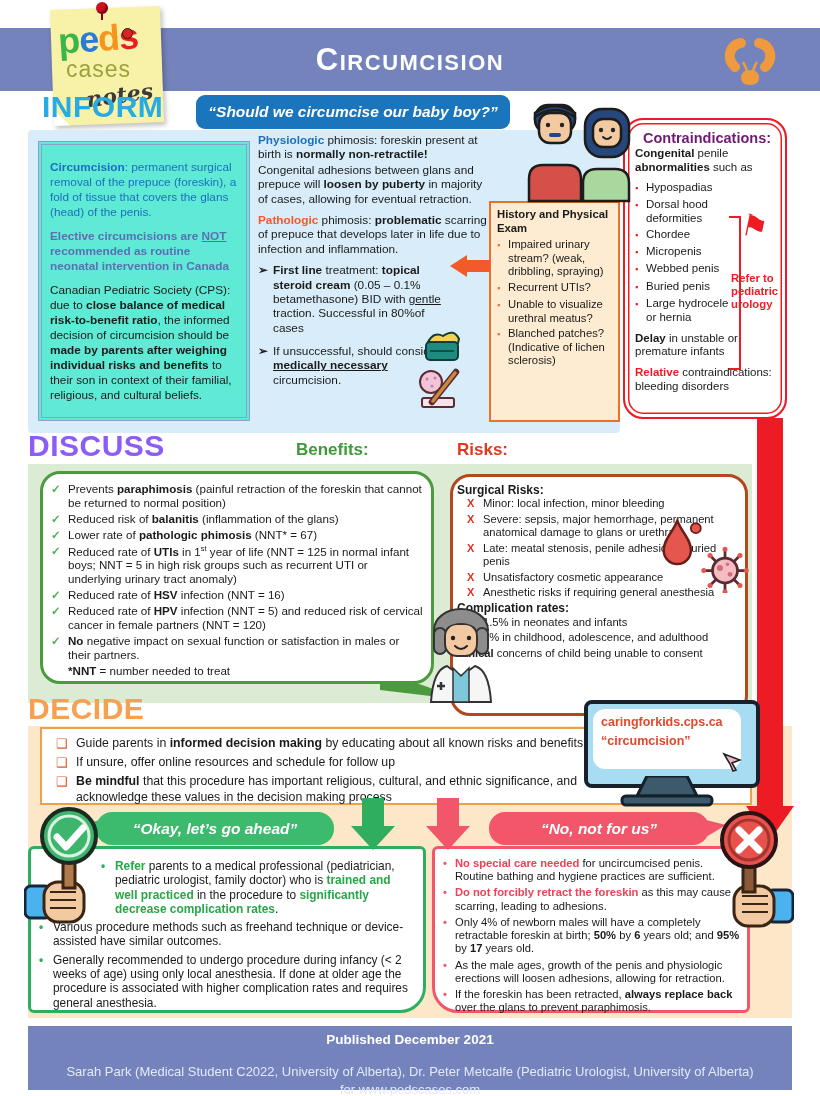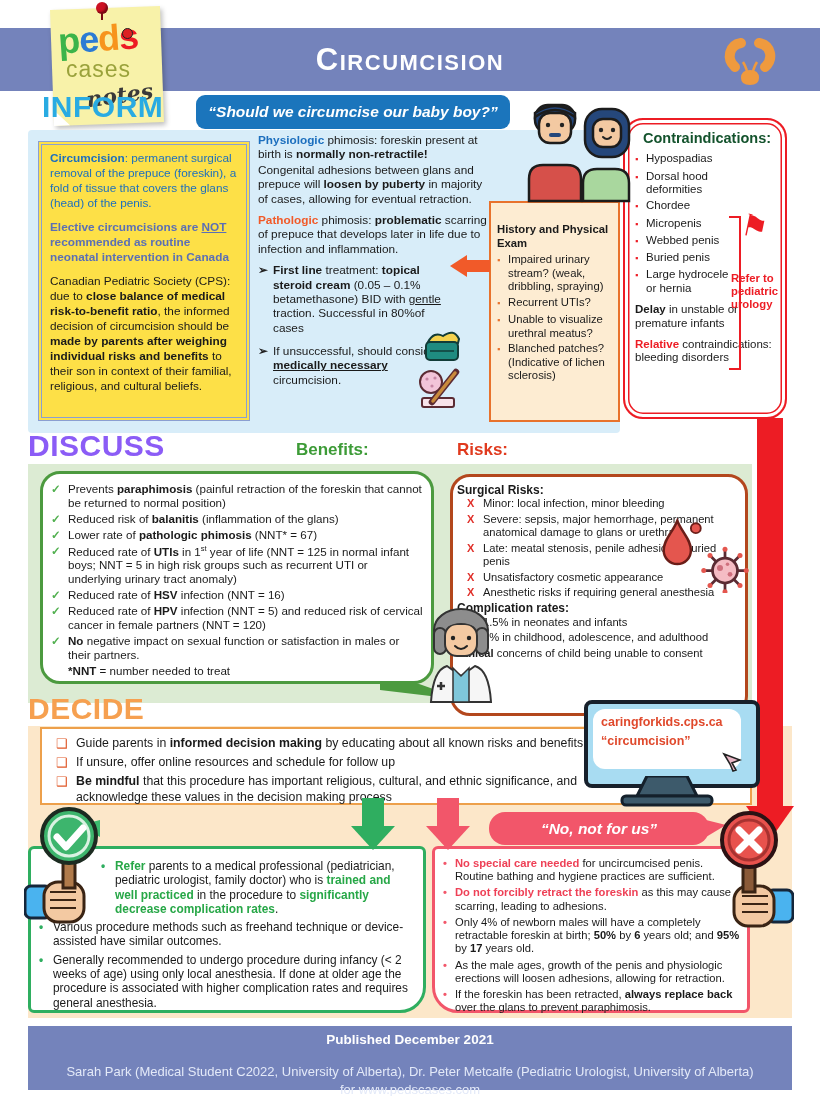--- a/index.html
+++ b/index.html
@@ -62,7 +62,7 @@
   .contra-box{left:623px;top:118px;width:164px;height:301px;background:#fff;border:2.5px solid #ed1c24;border-radius:20px;
               box-shadow:inset 0 0 0 3px #fff, inset 0 0 0 4.5px #ed1c24;
               padding:10px 6px 6px 10px;font-size:11.5px;line-height:1.2;box-sizing:border-box;}
-  .contra-title{color:#14532d;font-weight:bold;font-size:14.5px;text-align:center;margin-bottom:5px;}
+  .contra-title{color:#701a75;font-weight:bold;font-size:14.5px;text-align:center;}
   .contra-intro{margin-bottom:6px;font-weight:normal;}
   .contra-list{width:102px;}
   .contra-list .marker{color:#ed1c24;}

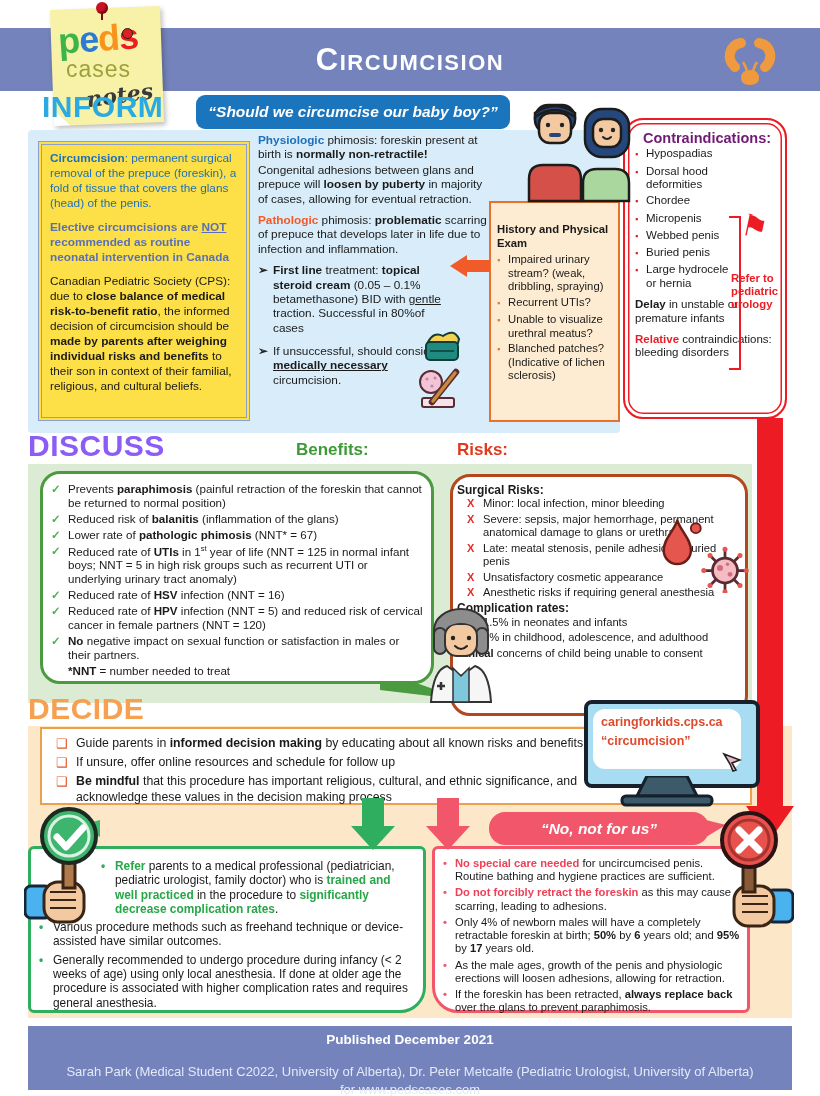--- a/index.html
+++ b/index.html
@@ -251,6 +251,7 @@
 
   <div class="abs contra-box" style="position:absolute;">
     <div class="contra-title">Contraindications:</div>
+    <div class="contra-intro"><span class="s-b">Congenital</span> penile <span class="s-b">abnormalities</span> such as</div>
     <div class="contra-list">
         <div class="li">
           <span class="marker">▪</span>

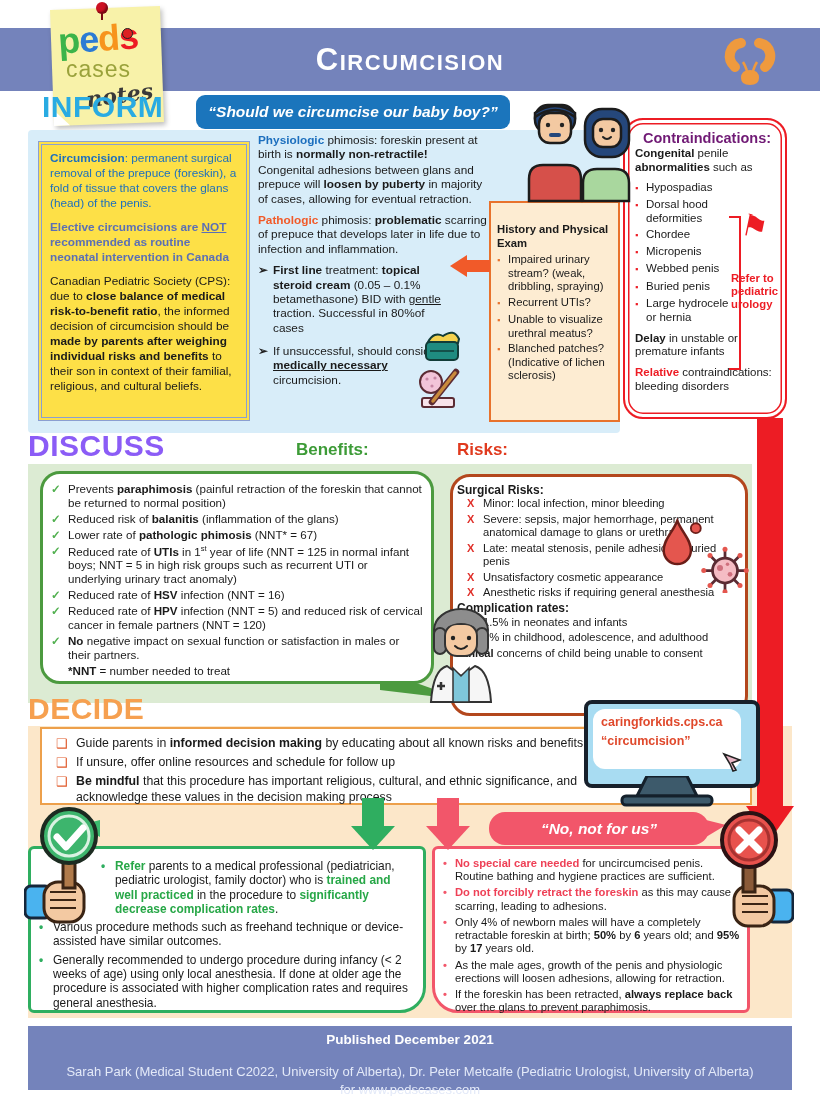--- a/index.html
+++ b/index.html
@@ -43,8 +43,8 @@
   .q-bubble{left:196px;top:95px;width:314px;height:34px;background:#1b75bc;border-radius:9px;
             color:#fff;font-weight:bold;font-style:italic;font-size:15.5px;display:flex;align-items:center;justify-content:center;}
   .inform-panel{left:28px;top:130px;width:592px;height:303px;background:#d8edf9;border-radius:4px;}
-  .def-box{left:38px;top:141px;width:212px;height:280px;background:#fde047;border:4px double #8b9fd1;
-           padding:6px 8px;font-size:11.8px;line-height:1.27;box-sizing:border-box;}
+  .def-box{left:38px;top:141px;width:212px;height:280px;background:#5eead4;border:4px double #8b9fd1;
+           padding:15px 8px;font-size:11.8px;line-height:1.27;box-sizing:border-box;}
   .def-box p{margin:0 0 9px 0;}
   .phim-col{left:258px;top:133px;width:230px;font-size:11.8px;line-height:1.22;}
   .phim-col p{margin:0 0 7px 0;}

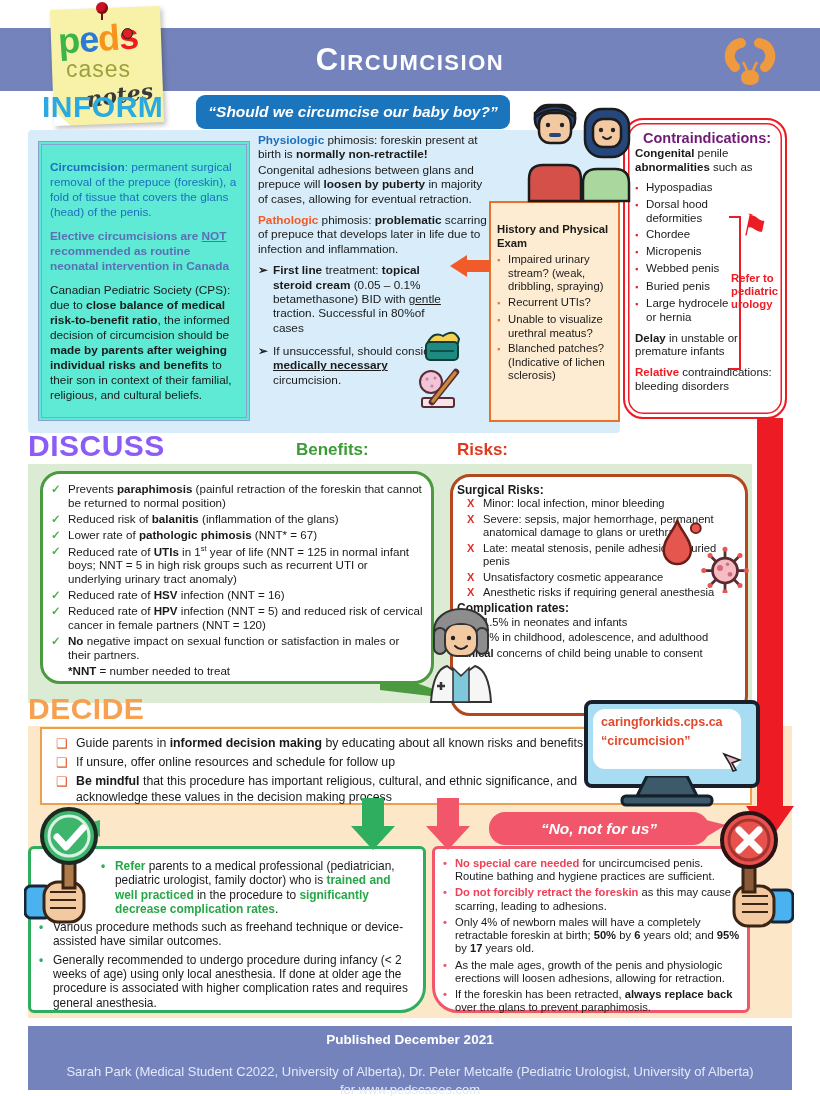--- a/index.html
+++ b/index.html
@@ -53,7 +53,7 @@
   .treat-list .li{margin-bottom:9px;}
   .treat-list .marker{flex-basis:15px;font-weight:bold;color:#222;}
   .hx-box{left:489px;top:201px;width:131px;height:221px;background:#fdecd2;border:2px solid #e8722c;
-          padding:20px 5px 4px 6px;font-size:11.3px;line-height:1.2;box-sizing:border-box;}
+          padding:5px 5px 4px 6px;font-size:11.3px;line-height:1.2;box-sizing:border-box;}
   .hx-title{font-weight:bold;margin-bottom:3px;}
   .hx-list .marker,.contra-list .marker{flex-basis:11px;font-size:9px;line-height:1.7;color:#e8722c;}
   .left-arrow-shaft{left:466px;top:260px;width:24px;height:12px;background:#f15a29;}

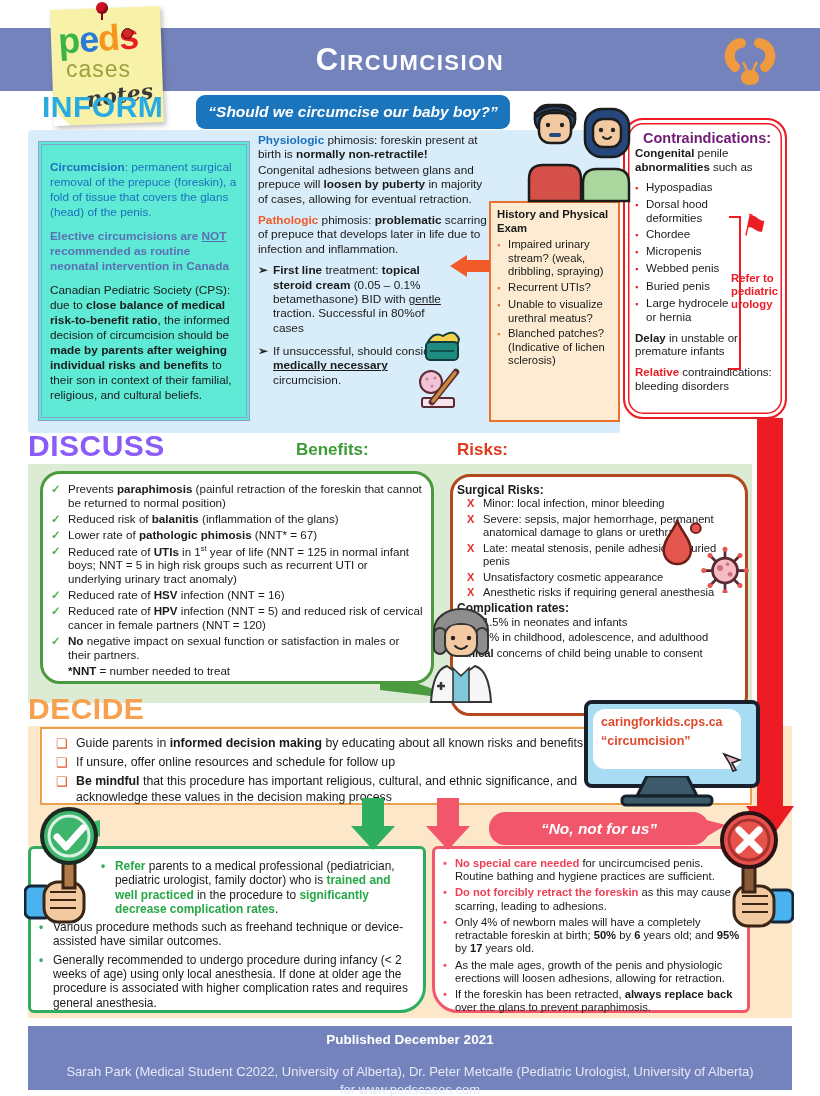--- a/index.html
+++ b/index.html
@@ -460,6 +460,7 @@
   <div class="abs red-down-arrow-head"></div>
 
   <div class="abs go-bubble-tail"></div>
+  <div class="abs go-bubble">“Okay, let’s go ahead”</div>
   <div class="abs no-bubble-tail"></div>
   <div class="abs no-bubble">“No, not for us”</div>
 

